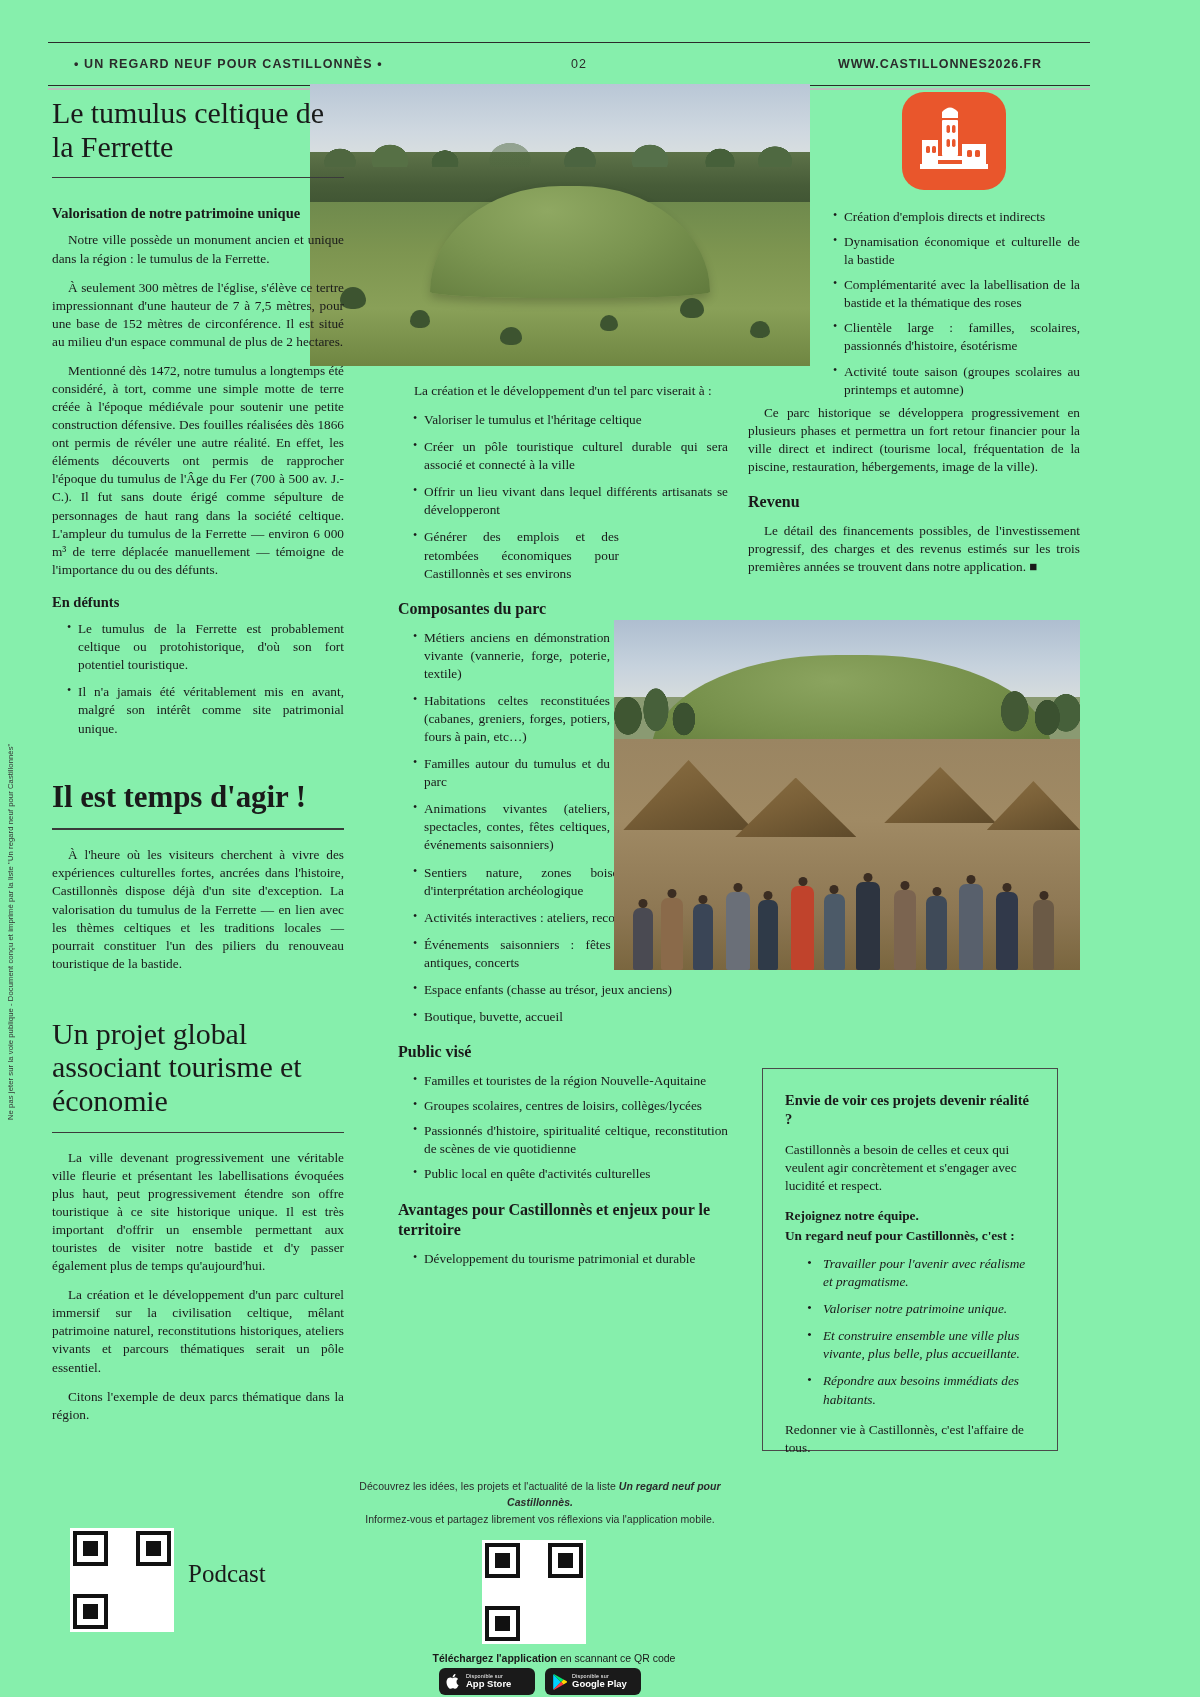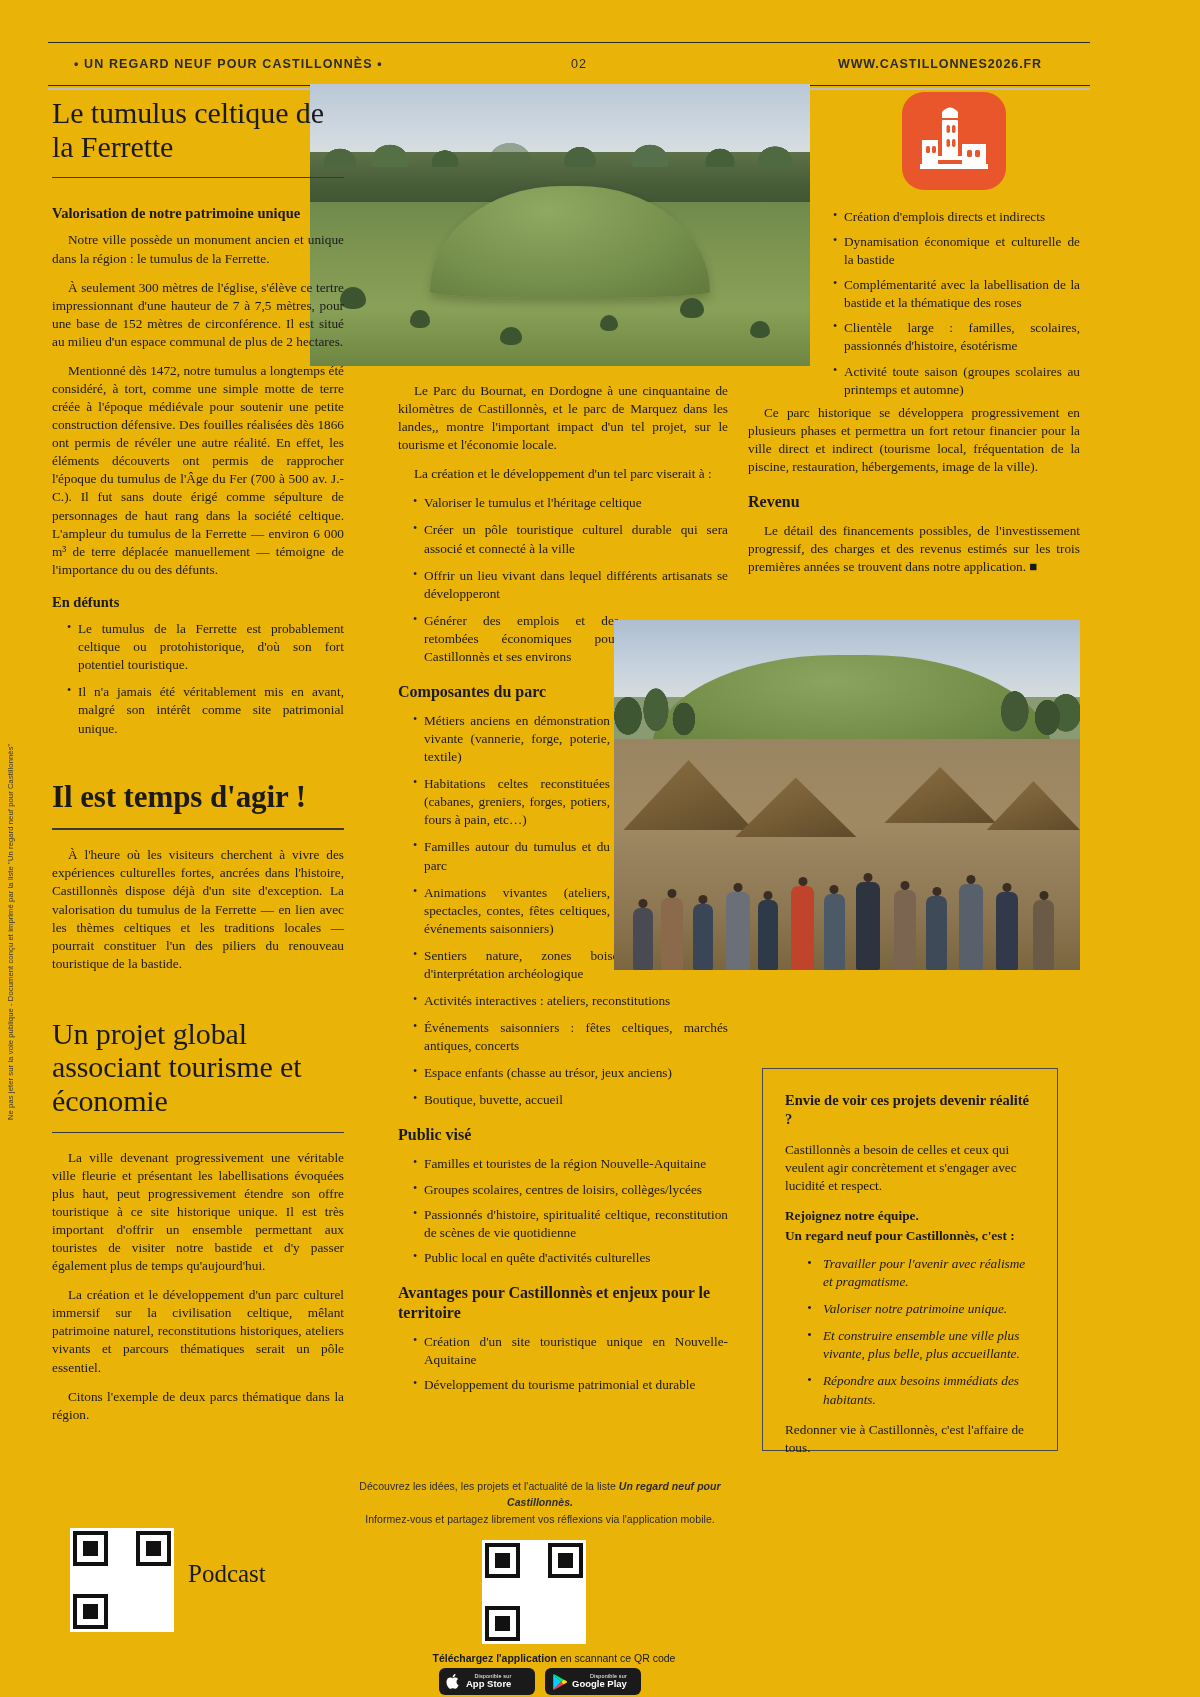--- a/index.html
+++ b/index.html
@@ -11,7 +11,7 @@
     position: relative;
     width: 1200px;
     height: 1697px;
-    background: #eab308;
+    background: #86efac;
     margin: 0 auto;
     font-family: "Liberation Serif", "DejaVu Serif", serif;
     color: #1a1a1a;

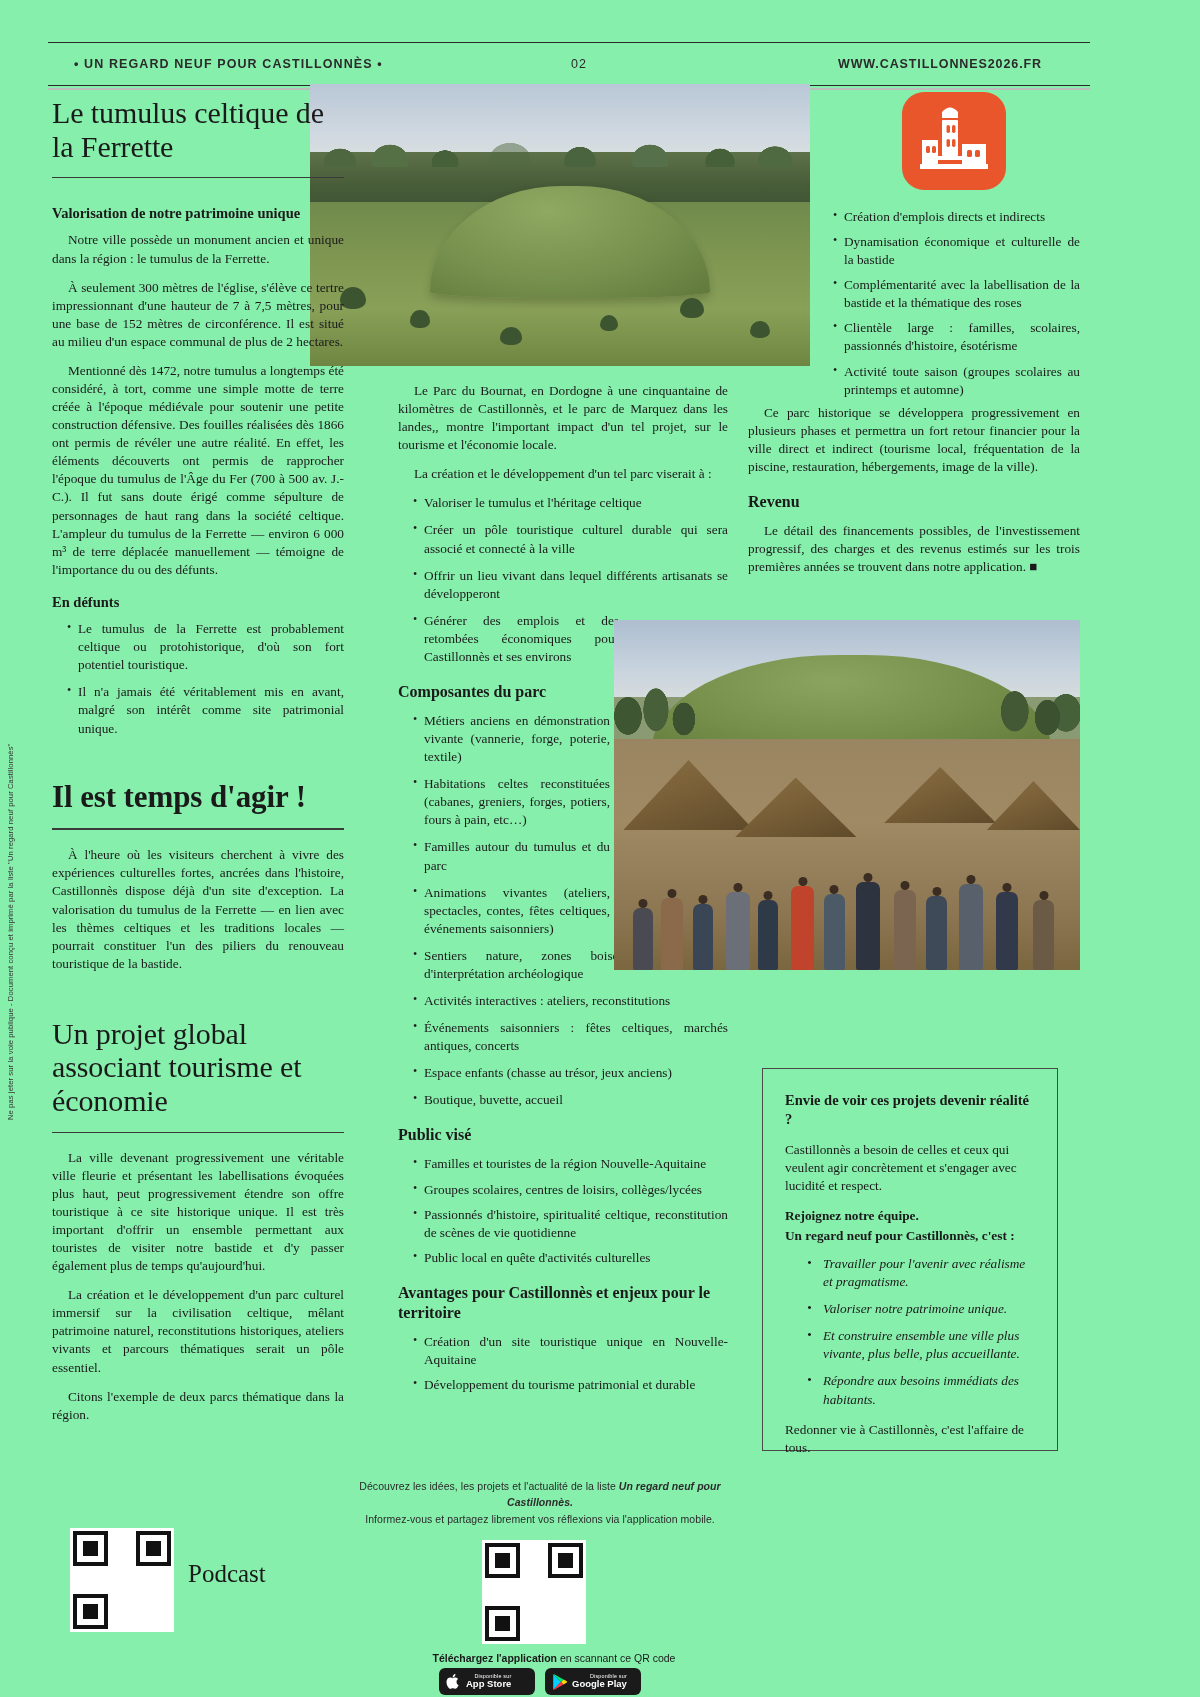--- a/index.html
+++ b/index.html
@@ -431,7 +431,6 @@
   </div>
 
   <div class="col col-mid">
-    <p class="body">Le Parc du Bournat, en Dordogne à une cinquantaine de kilomètres de Castillonnès, et le parc de Marquez dans les landes,, montre l'important impact d'un tel projet, sur le tourisme et l'économie locale.</p>
     <p class="body">La création et le développement d'un tel parc viserait à :</p>
     <ul class="bul">
       <li>Valoriser le tumulus et l'héritage celtique</li>

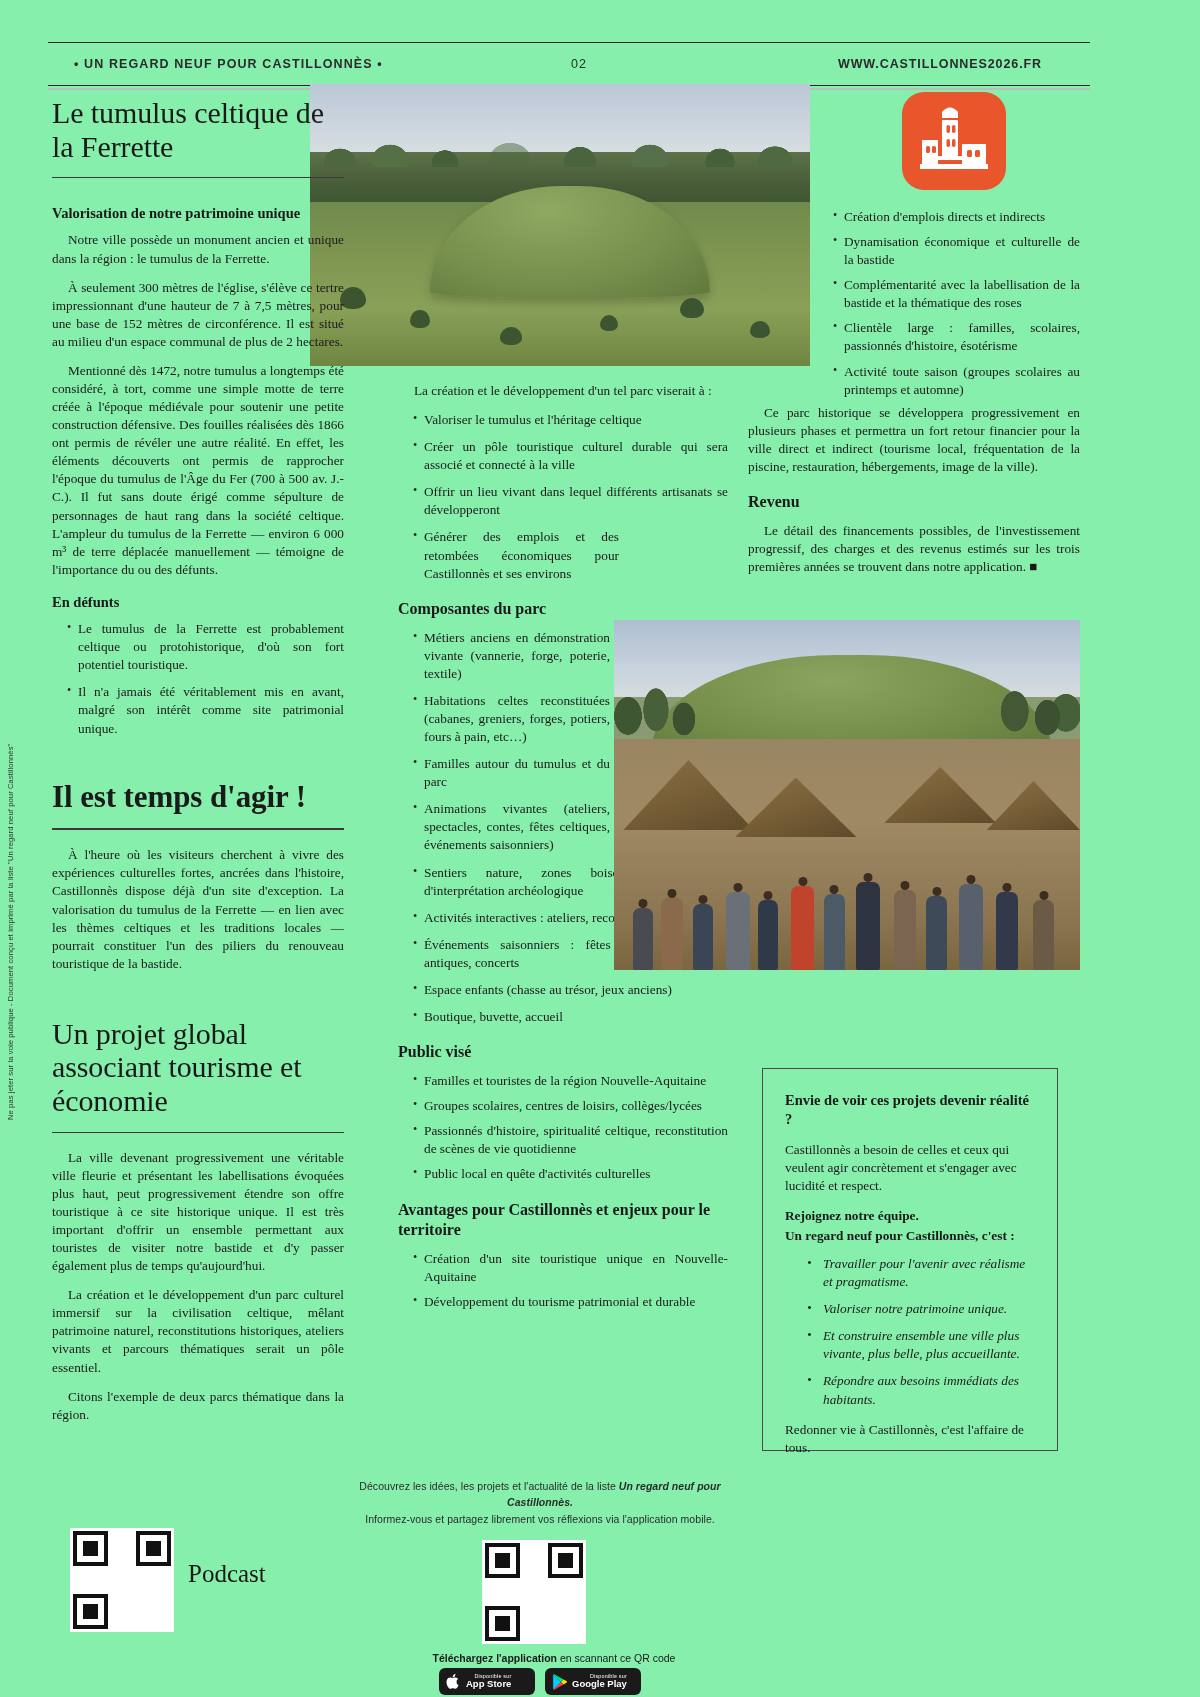--- a/index.html
+++ b/index.html
@@ -462,7 +462,6 @@
 
     <div class="sub-h2">Avantages pour Castillonnès et enjeux pour le territoire</div>
     <ul class="bul tight">
-      <li>Création d'un site touristique unique en Nouvelle-Aquitaine</li>
       <li>Développement du tourisme patrimonial et durable</li>
     </ul>
   </div>

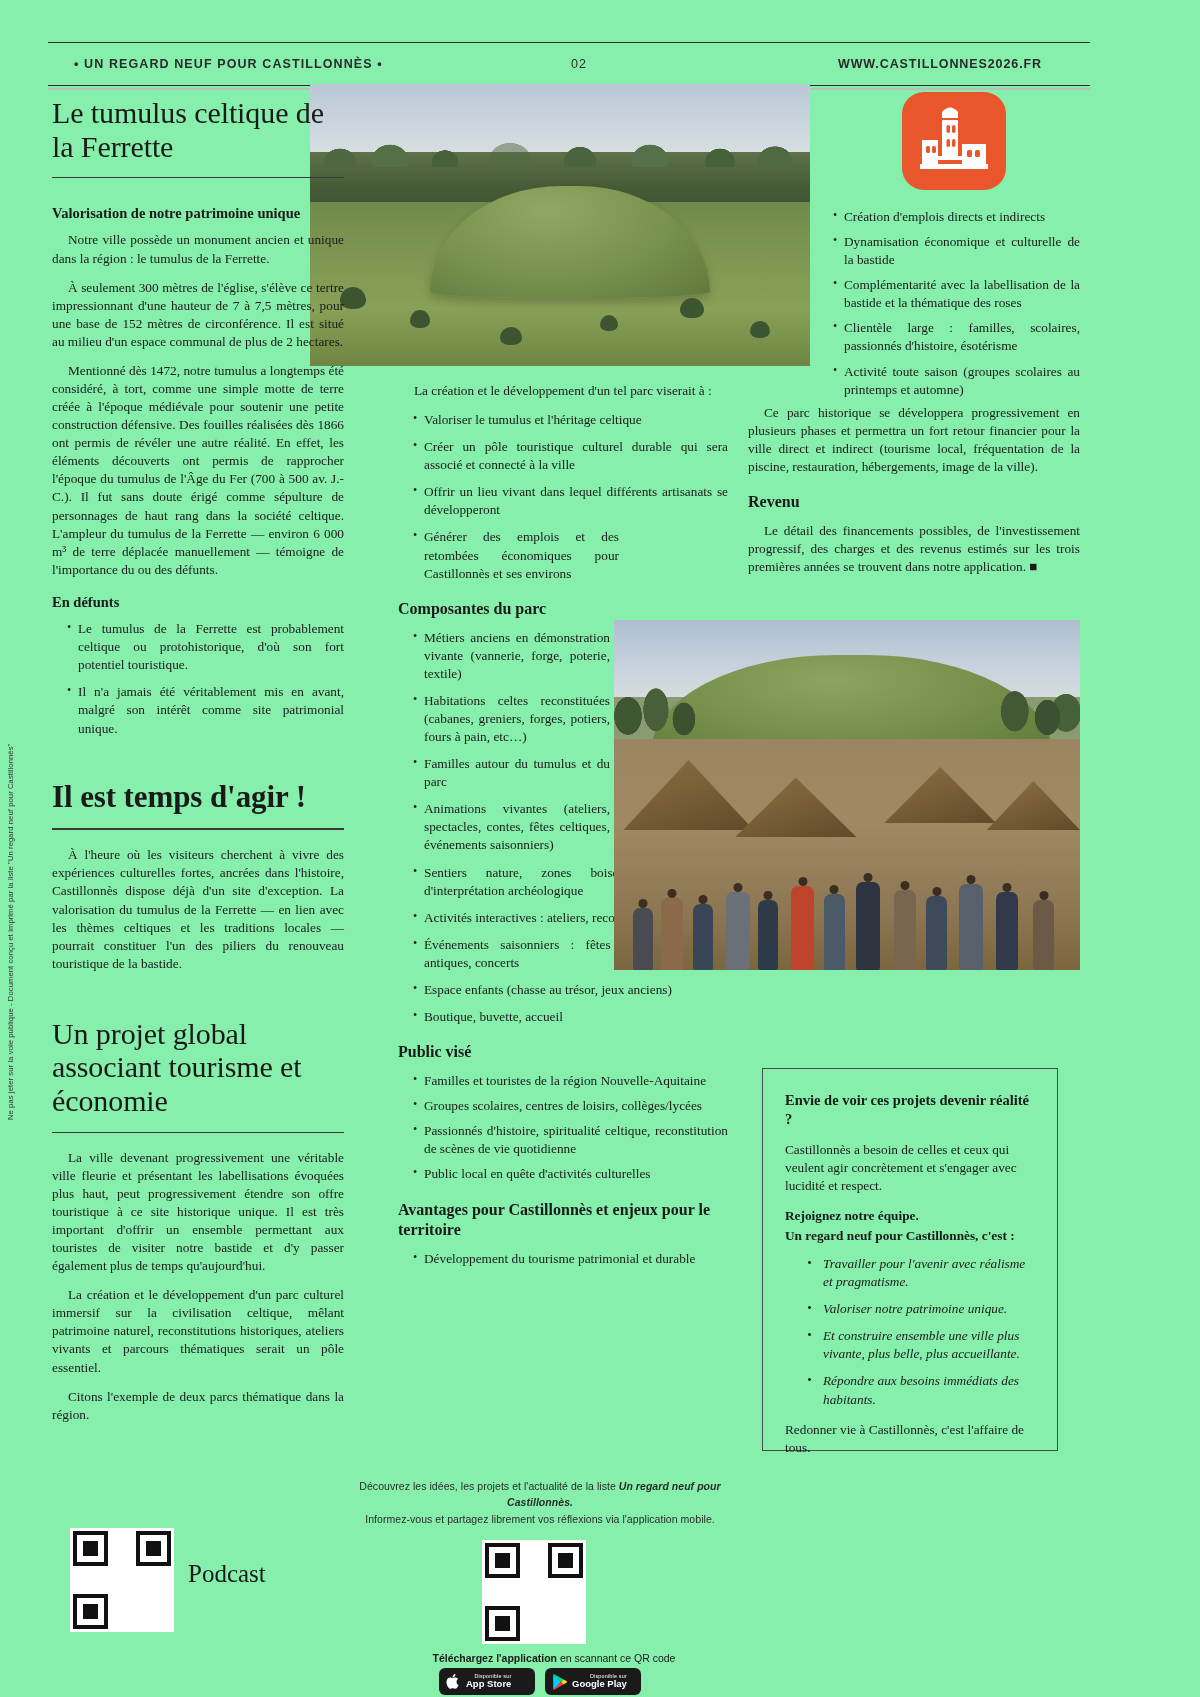--- a/index.html
+++ b/index.html
@@ -316,7 +316,7 @@
   .dl-label b { font-weight: 700; }
   .stores {
     position: absolute; left: 350px; top: 1668px; width: 380px;
-    display: flex; justify-content: center; gap: 10px; text-align: right;
+    display: flex; justify-content: center; gap: 10px;
   }
   .store-badge {
     background: #1a1a1a;

